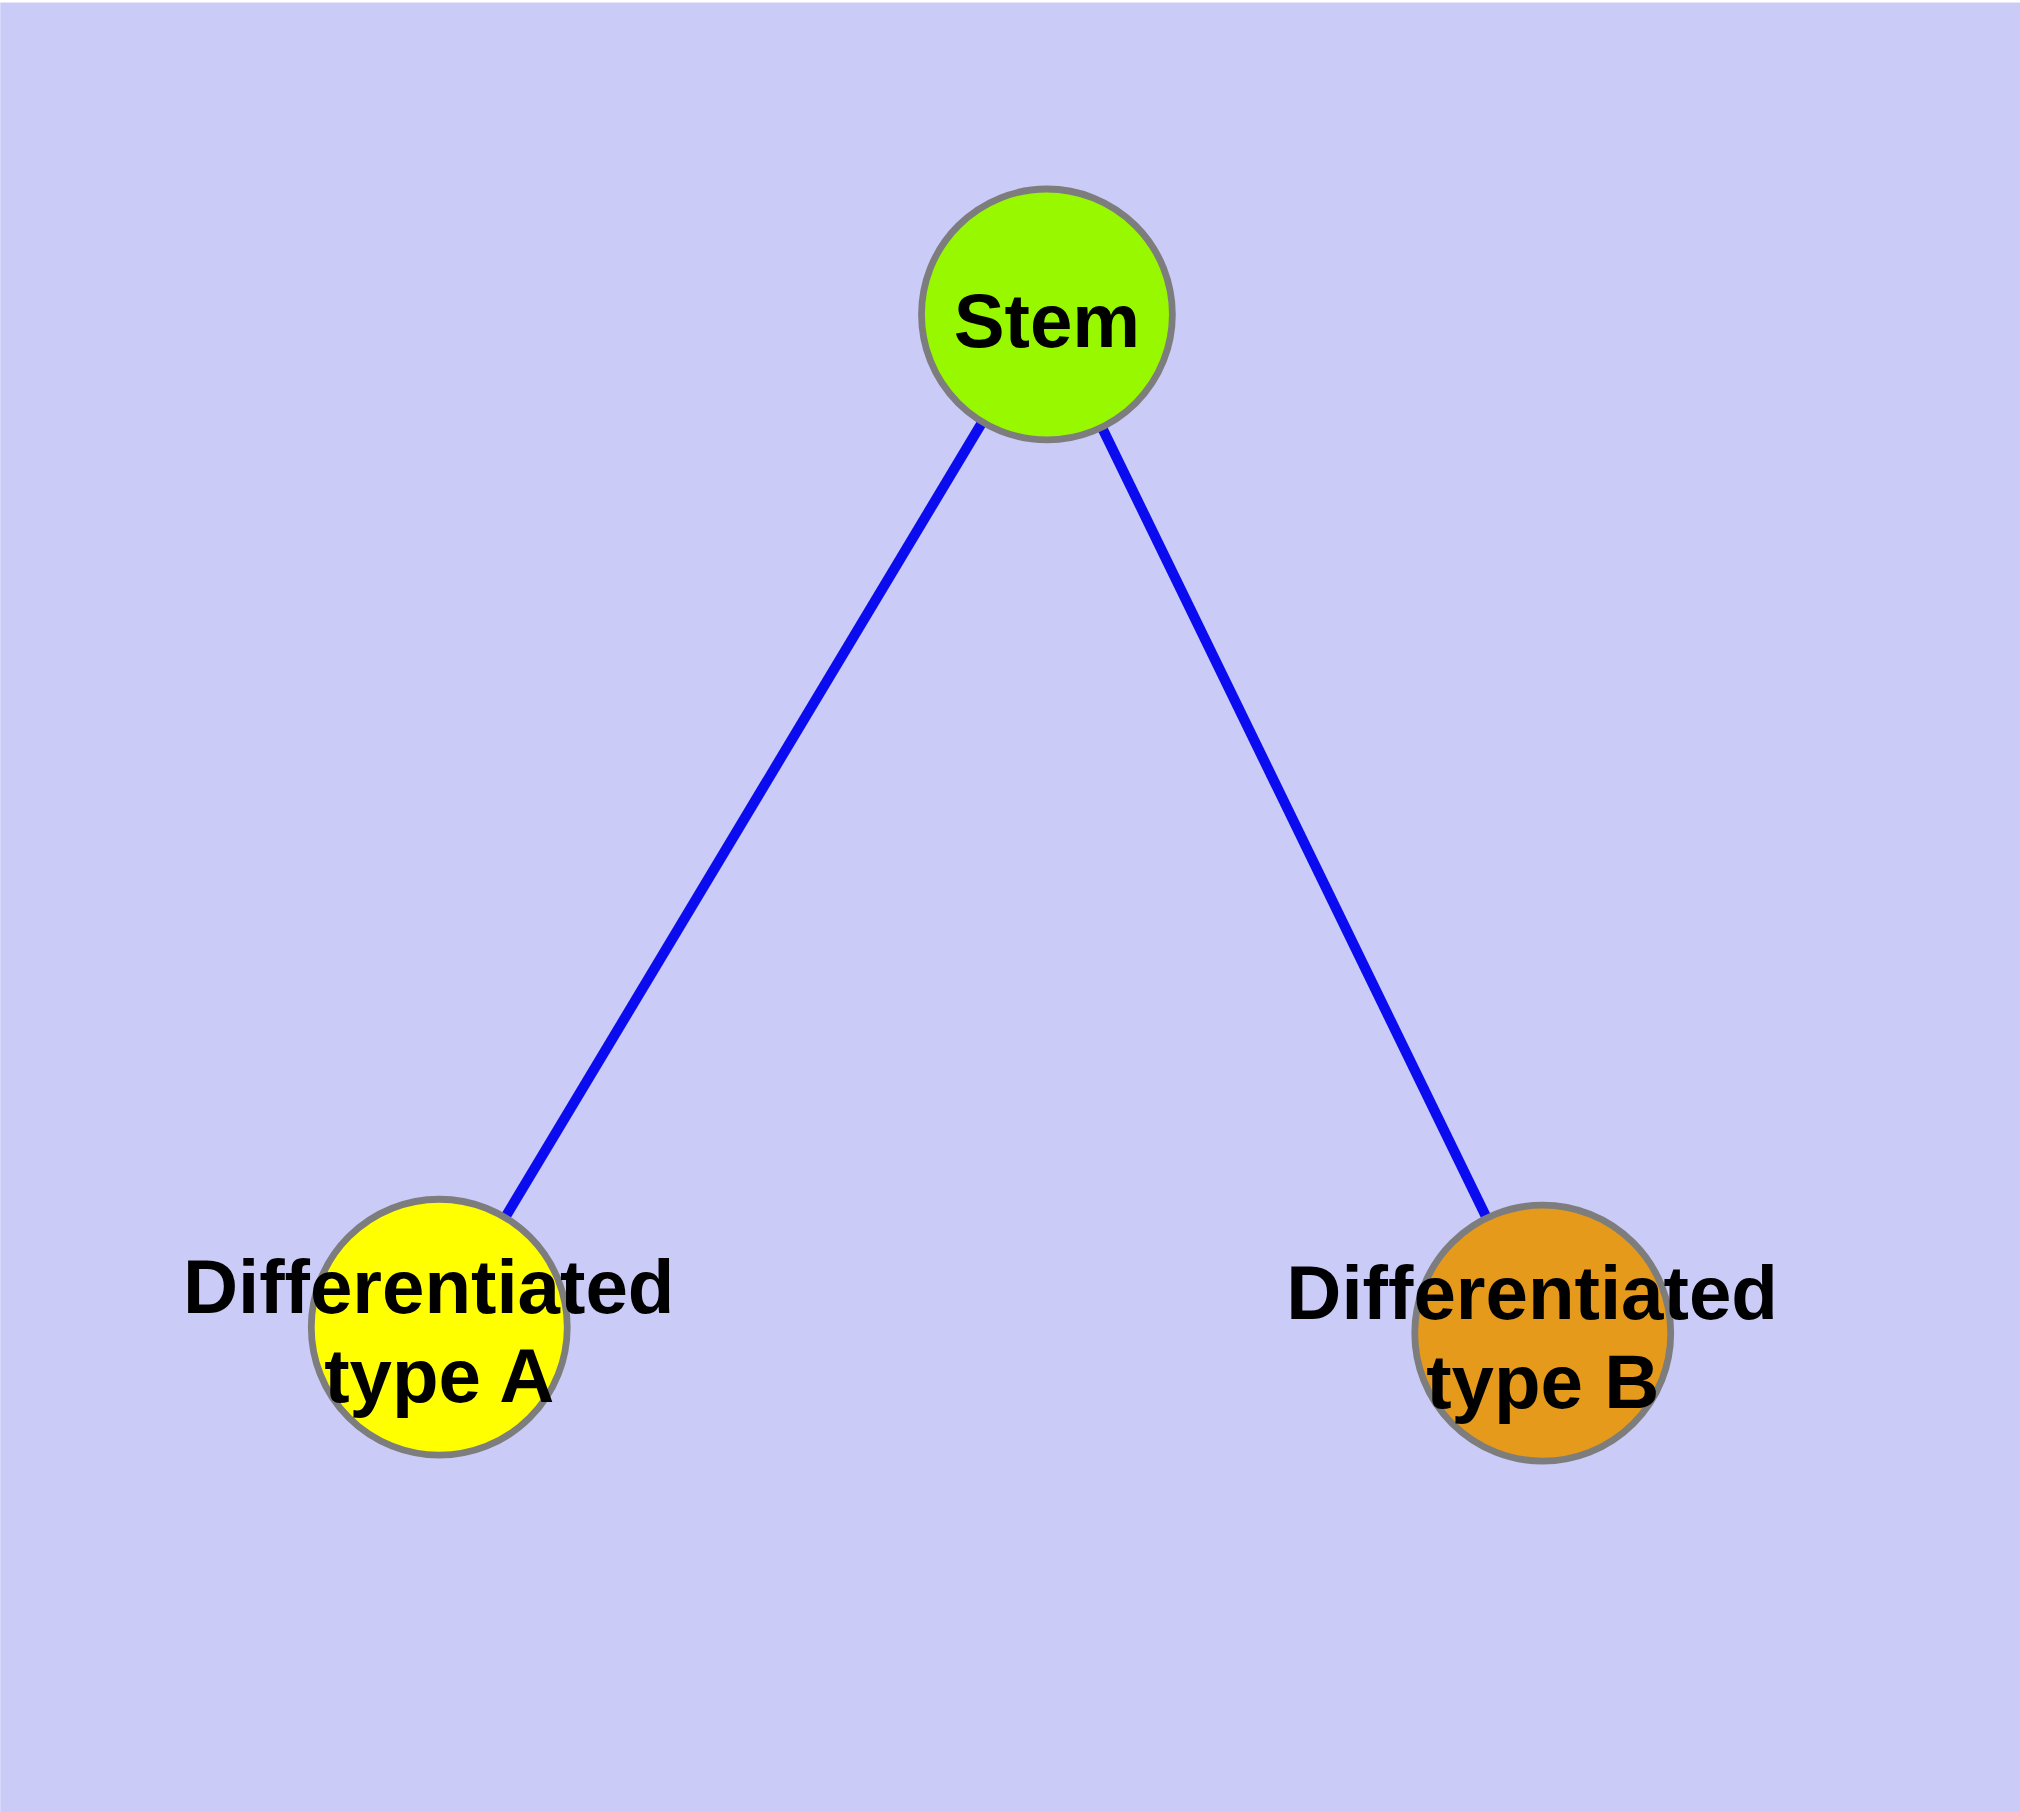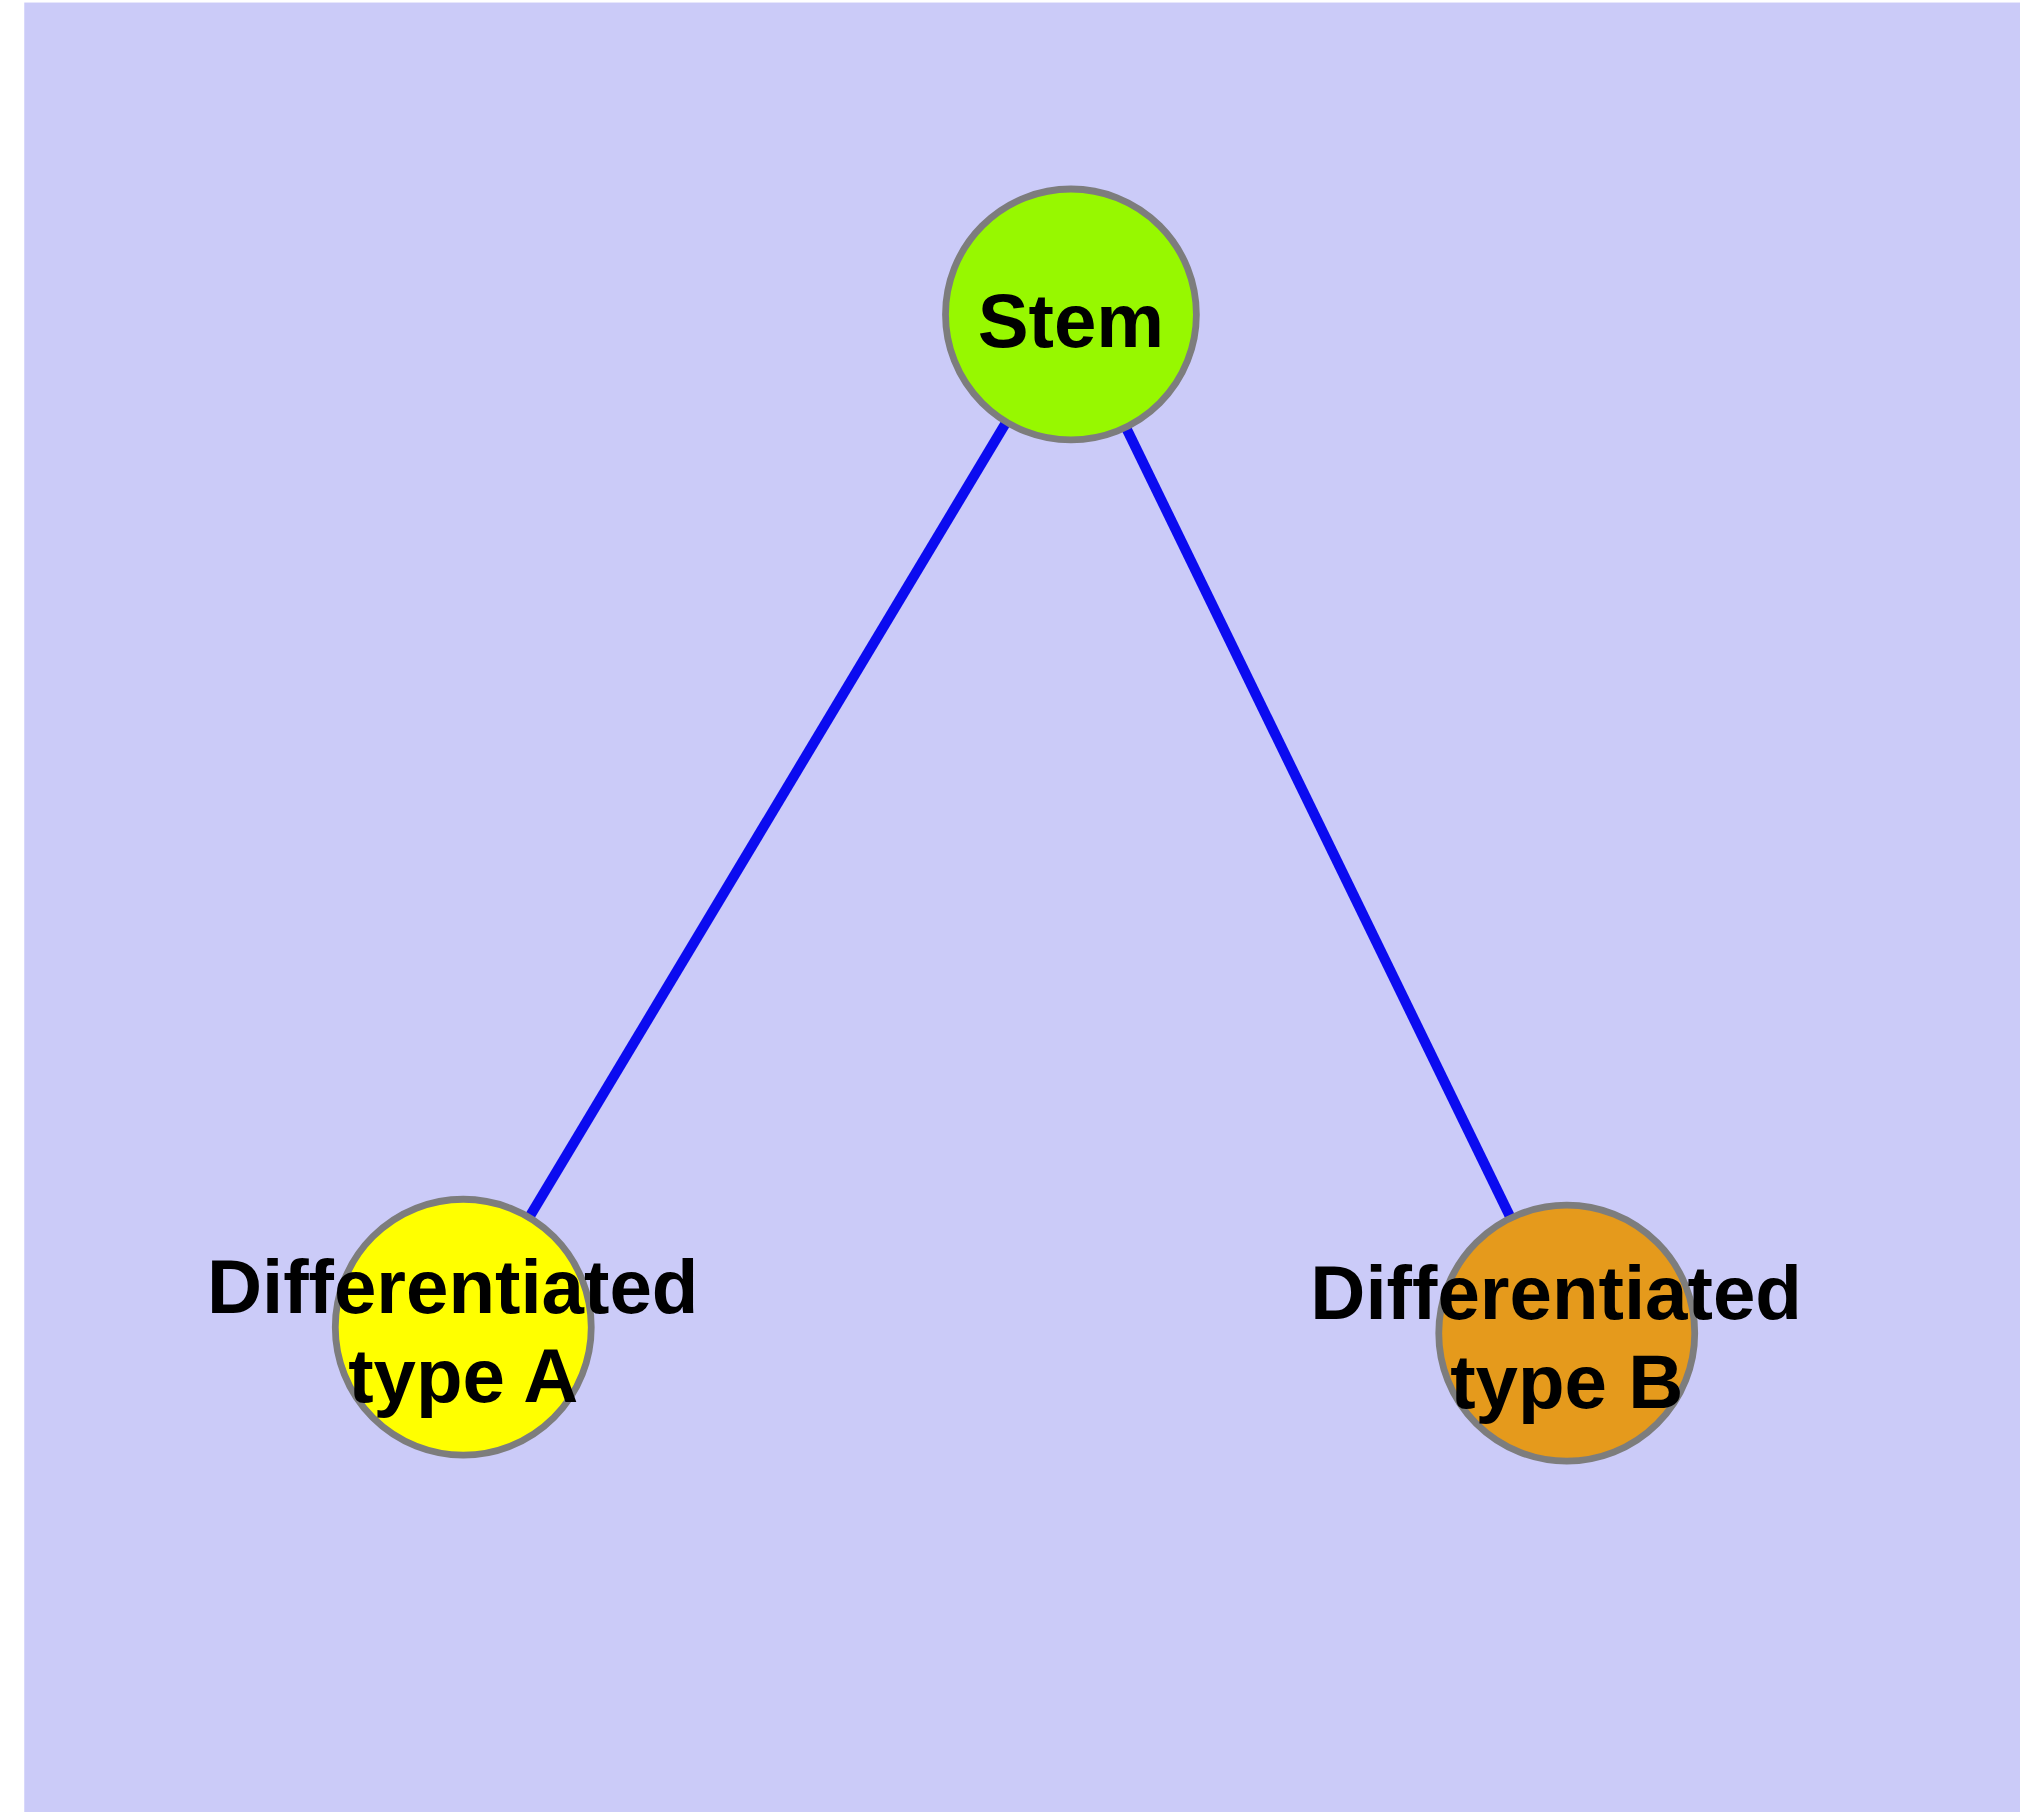--- a/index.html
+++ b/index.html
@@ -16,7 +16,6 @@
     left: 0;
     width: 1777px;
     height: 1812px;
-    padding-left: 24px;
   }
   svg {
     display: block;

